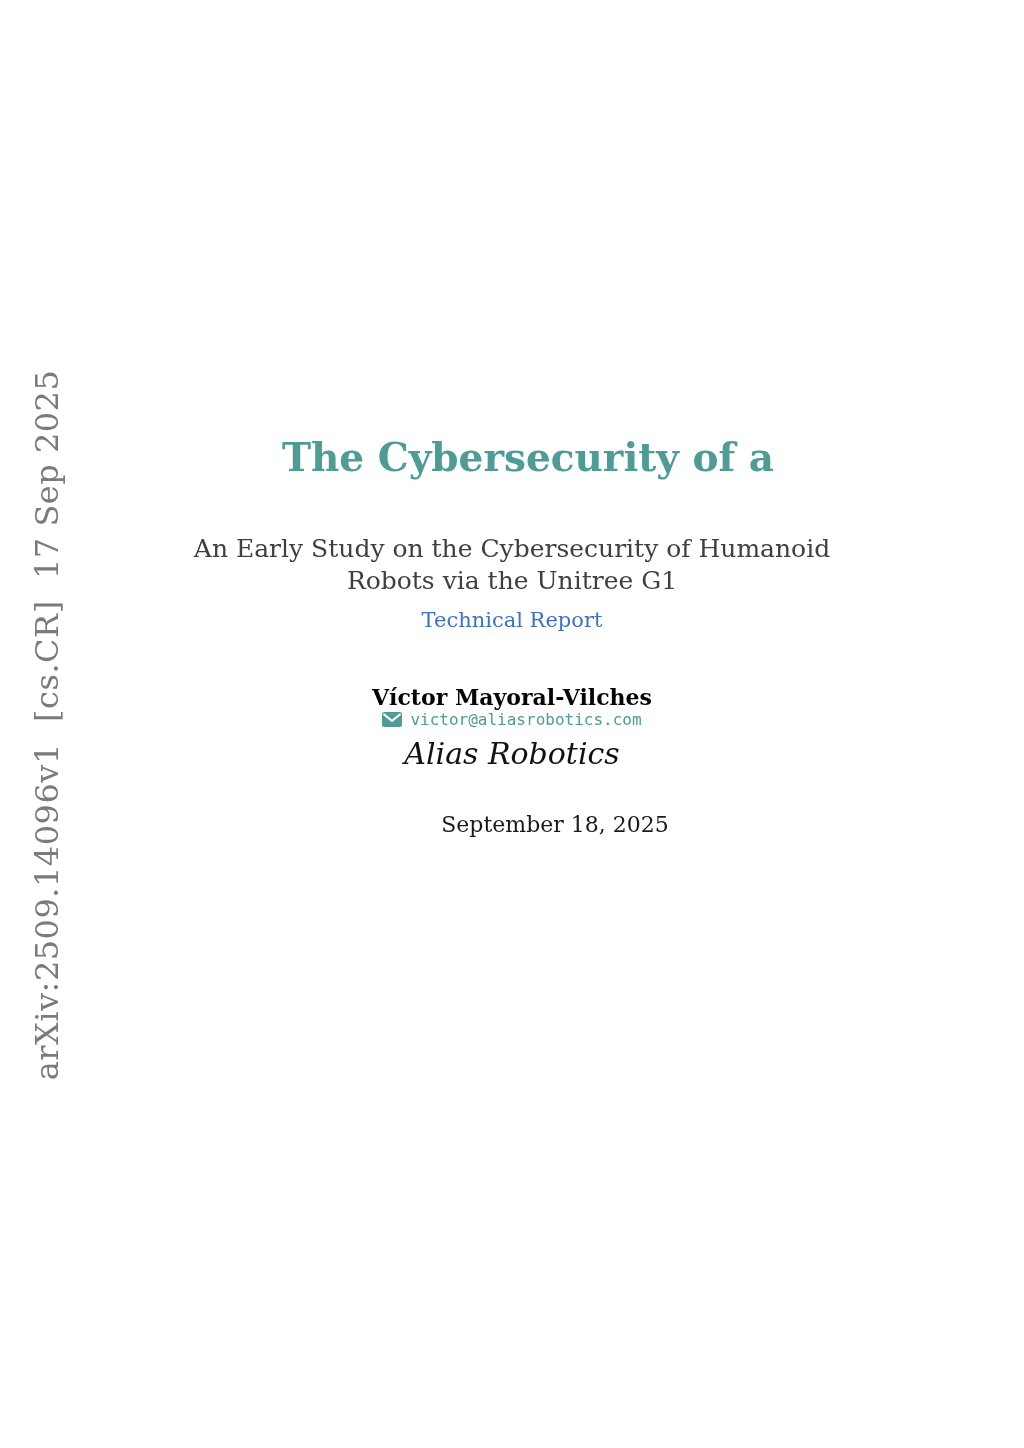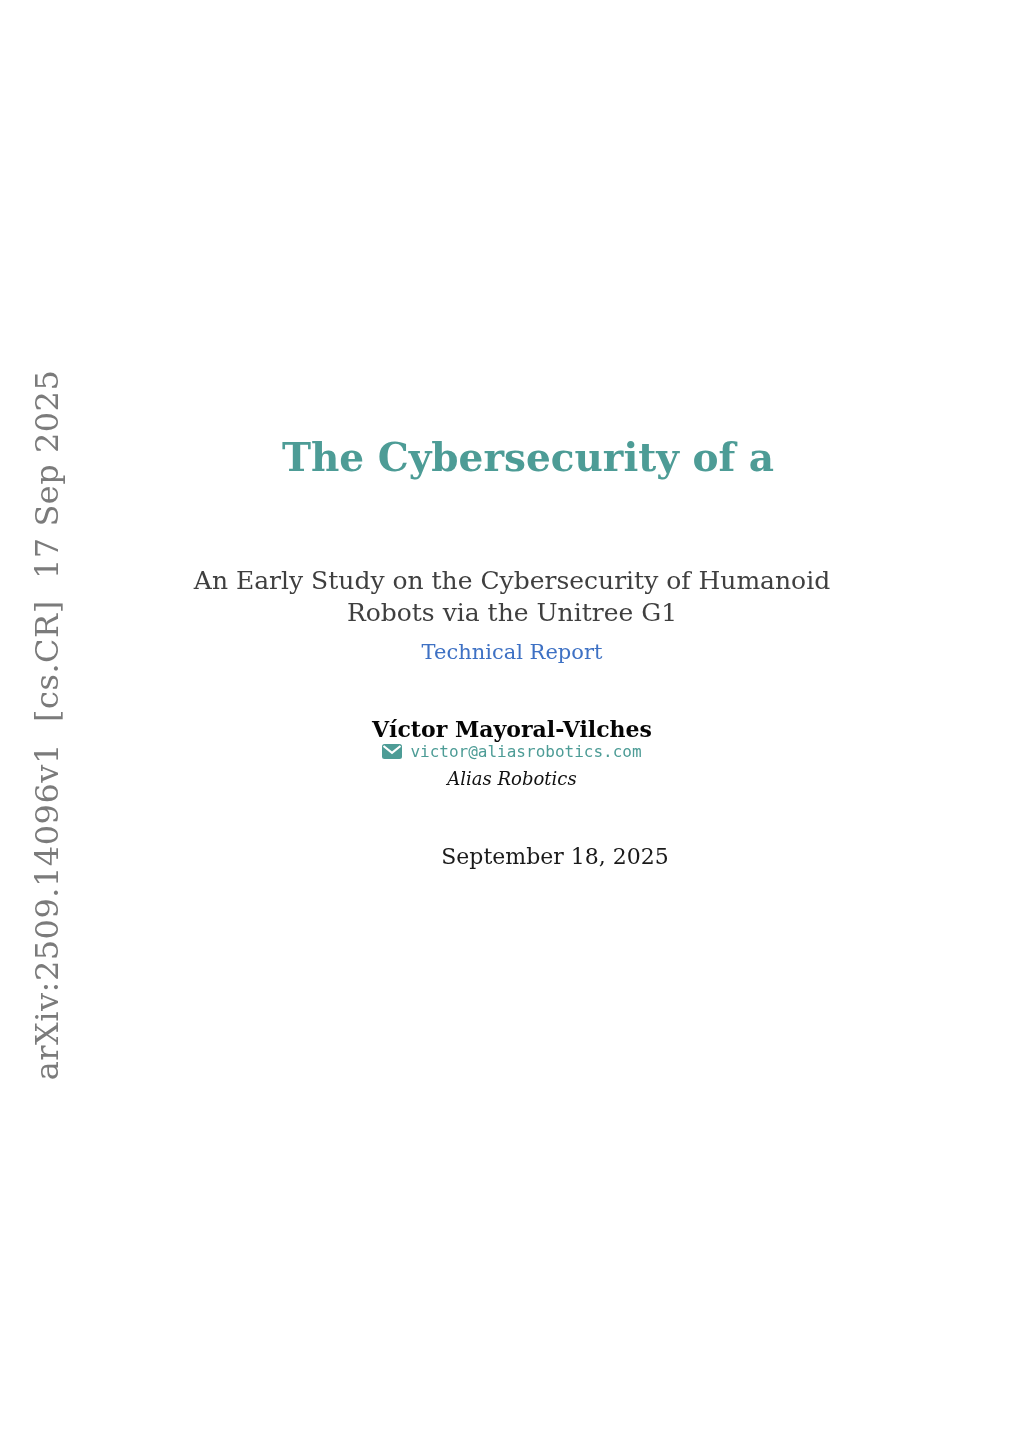--- a/index.html
+++ b/index.html
@@ -25,7 +25,7 @@
     letter-spacing: 0.5px;
   }
 
-  .centered { position: absolute; left: 0; width: 100%; text-align: center; margin-top: 32px; }
+  .centered { position: absolute; left: 0; width: 100%; text-align: center; }
 
   .title {
     top: 421px;

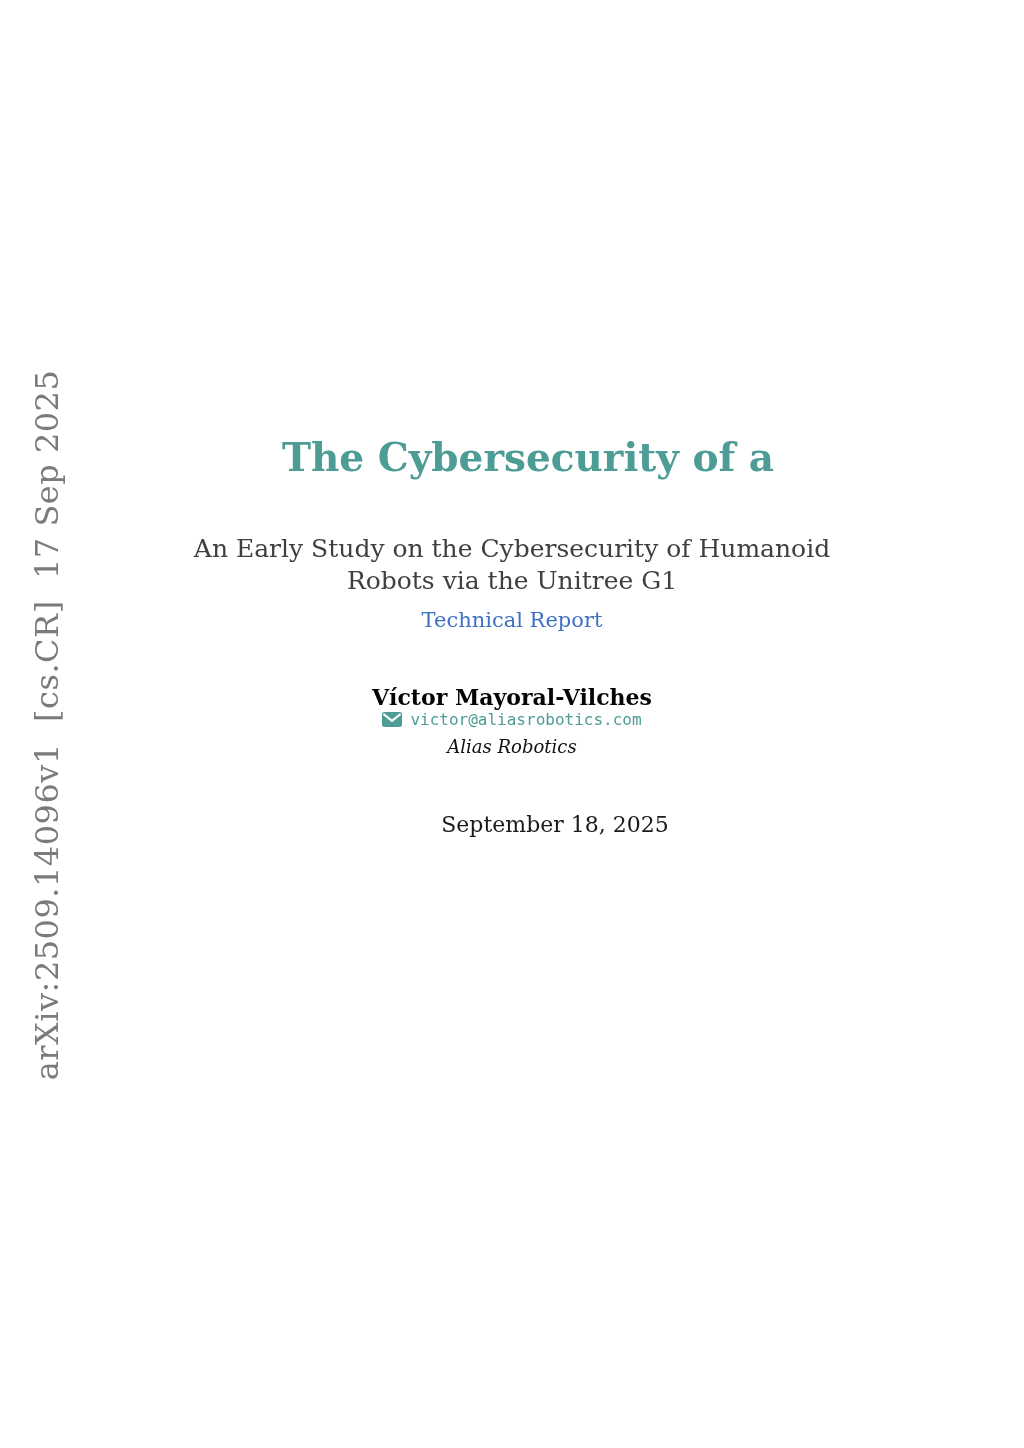--- a/index.html
+++ b/index.html
@@ -74,7 +74,7 @@
 
   .affiliation {
     top: 736px;
-    font-size: 18px;
+    font-size: 30px;
     font-style: italic;
     color: #111111;
   }

